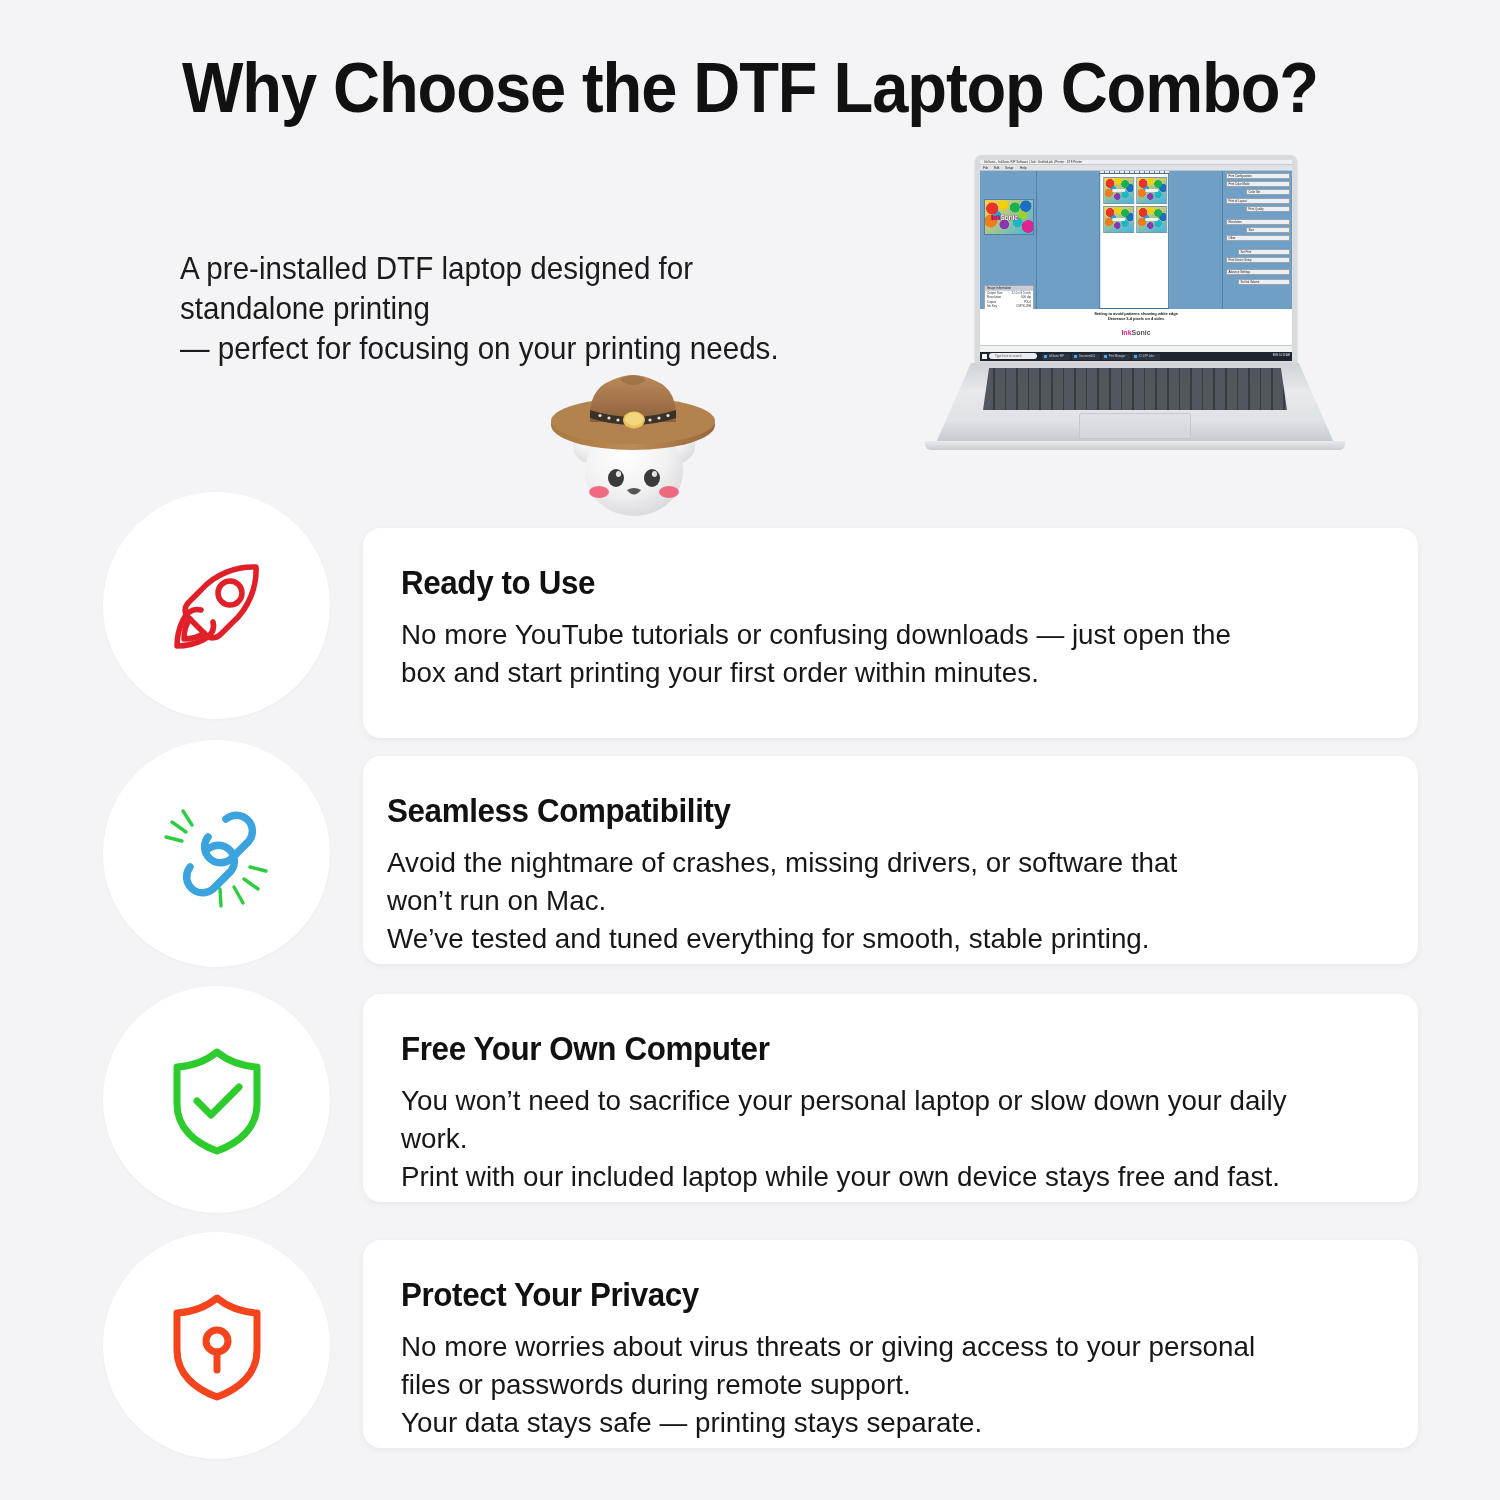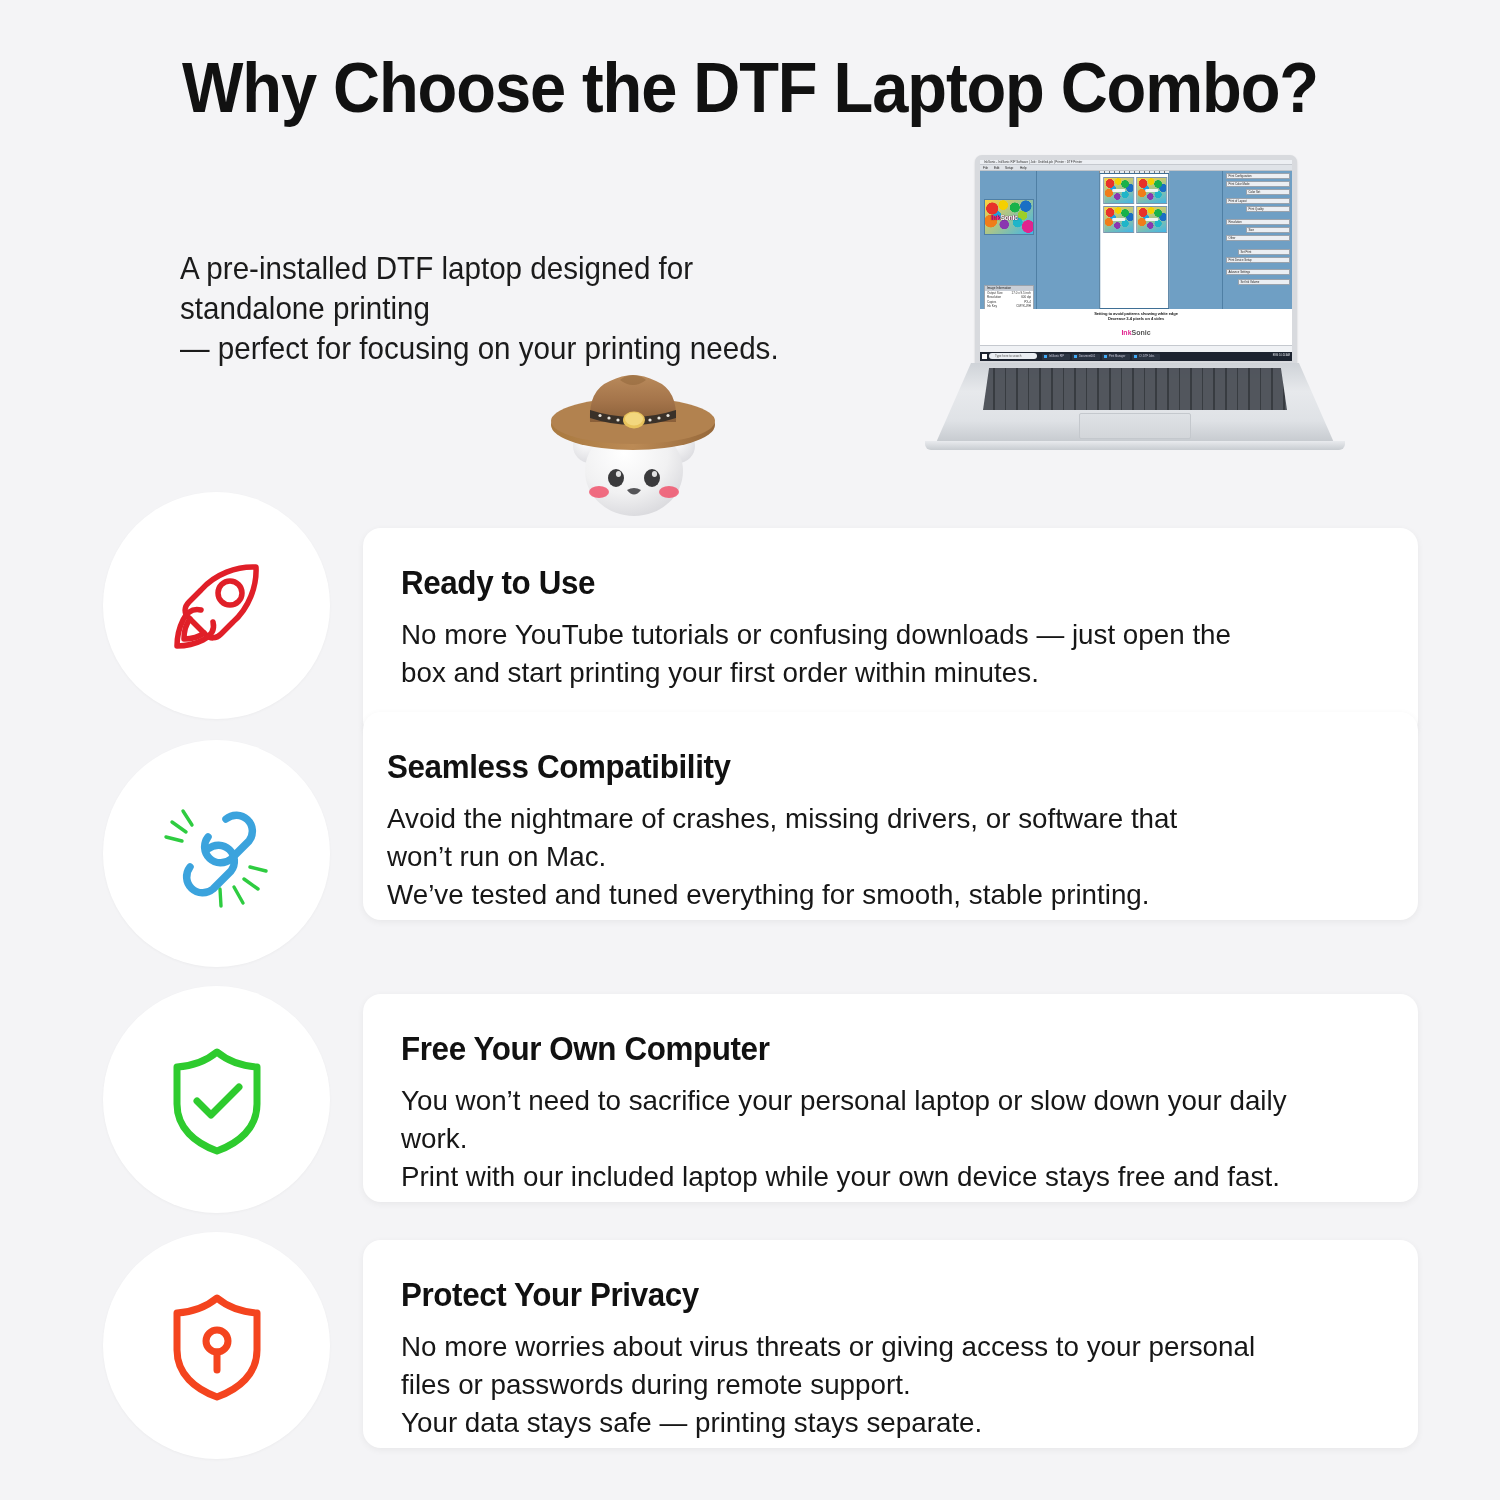--- a/index.html
+++ b/index.html
@@ -513,7 +513,7 @@
         </g>
       </svg>
     </div>
-    <div class="card" style="top:712px; height:208px;padding-left:24px;">
+    <div class="card" style="top:756px; height:208px;padding-left:24px;">
       <h3>Seamless Compatibility</h3>
       <p>
         <span class="ln">Avoid the nightmare of crashes, missing drivers, or software that</span>

